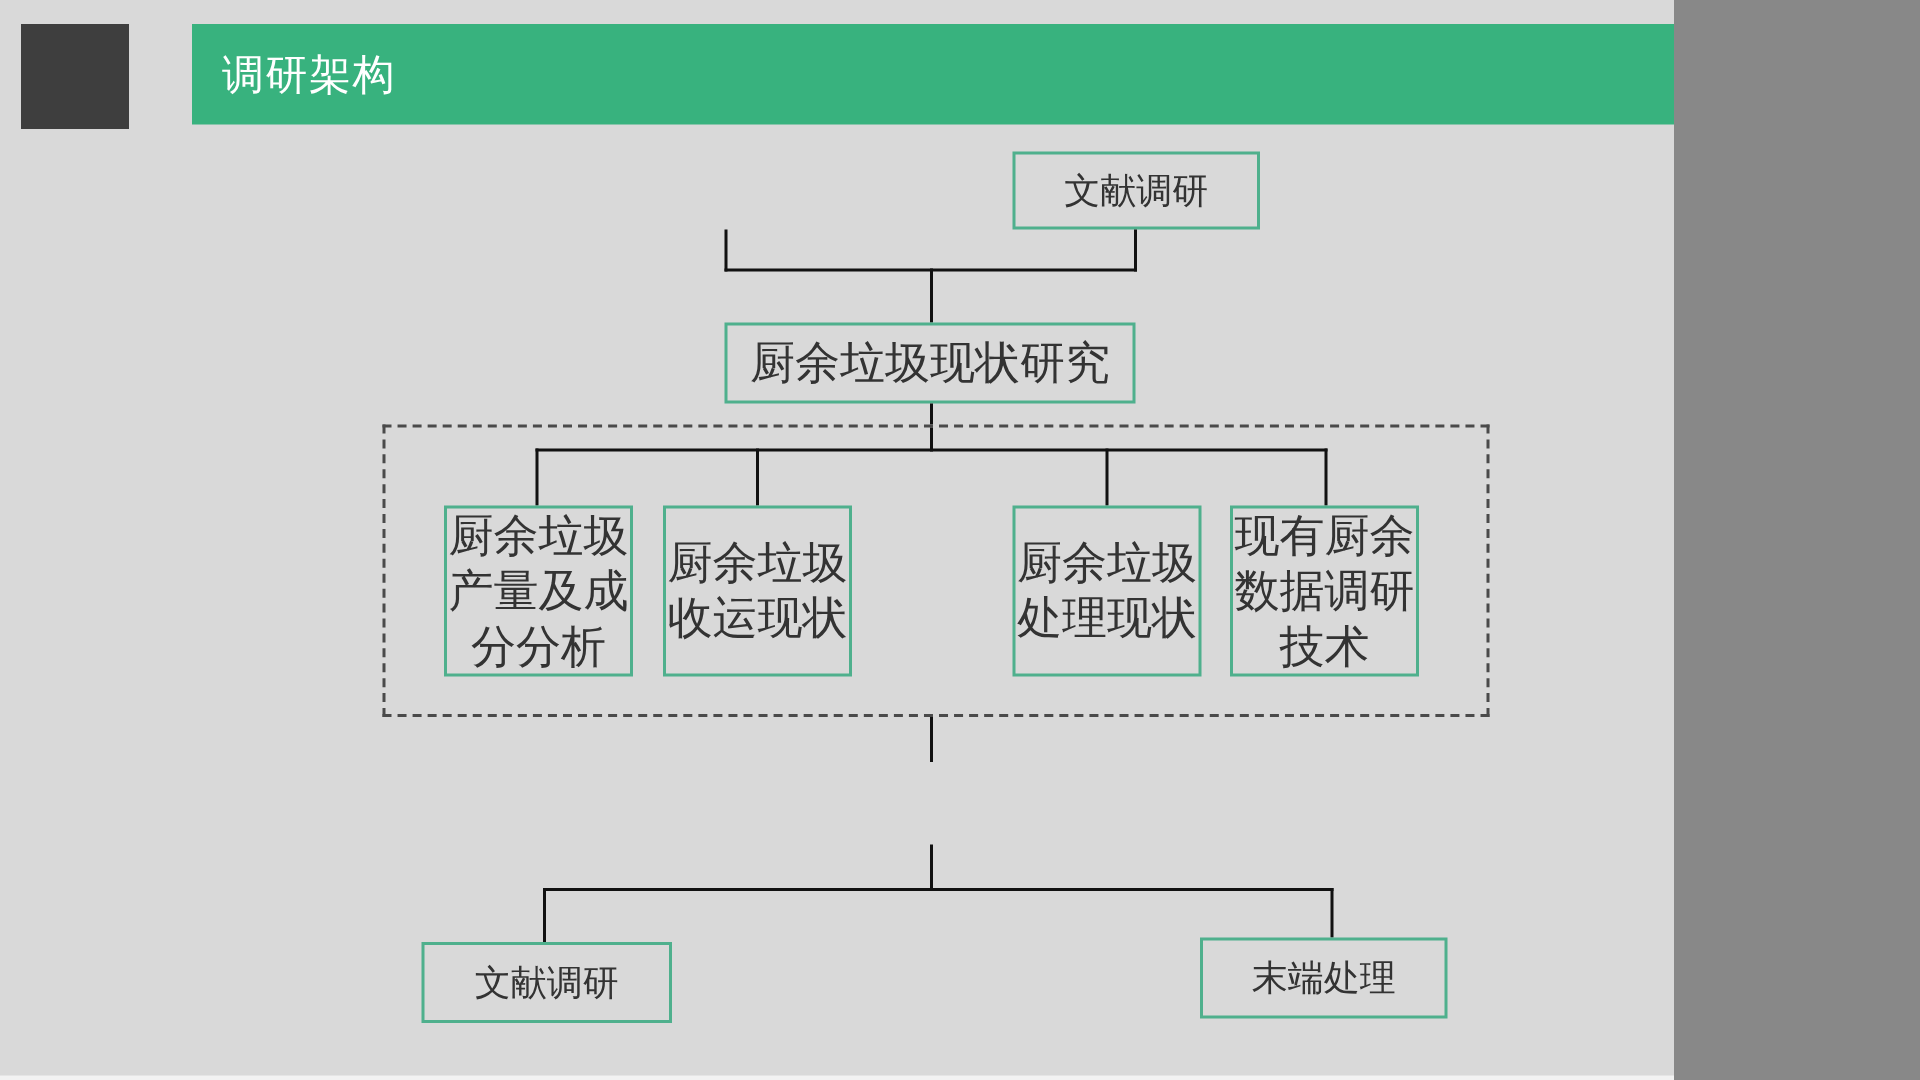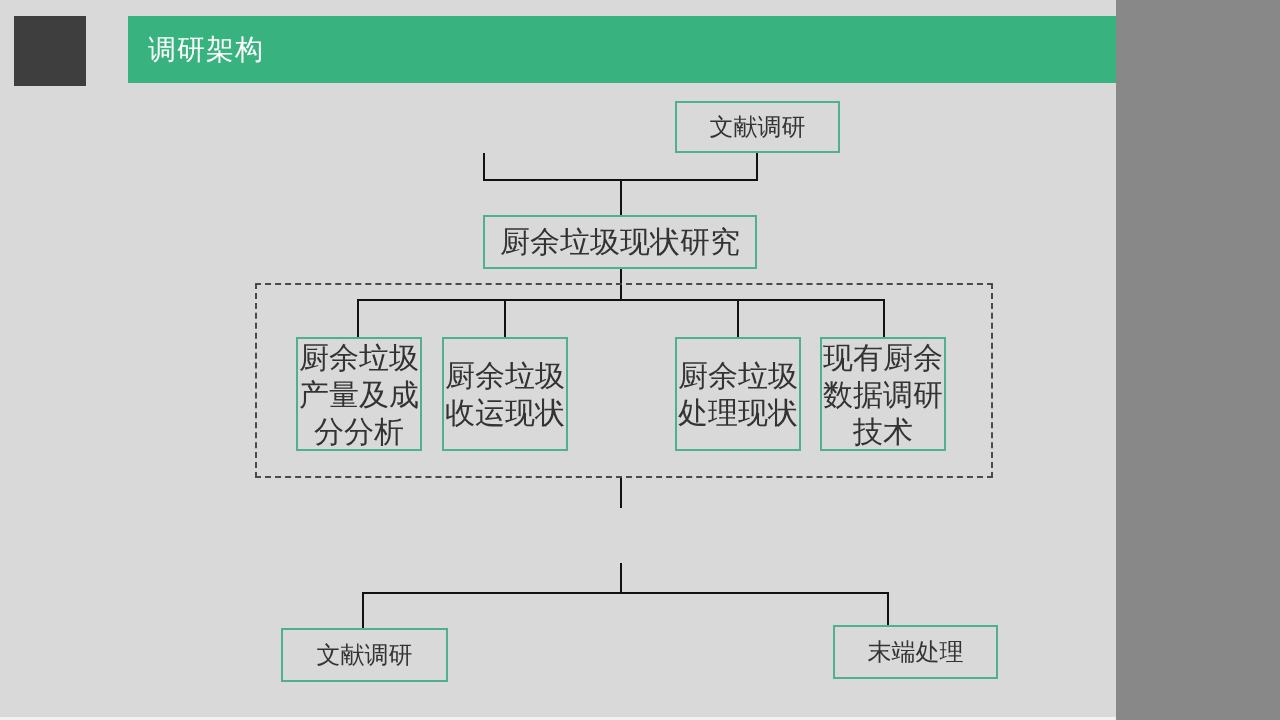--- a/index.html
+++ b/index.html
@@ -133,7 +133,7 @@
   <div class="node small" style="left:281px;top:628px;width:167px;height:54px;">
     <span class="node-label">文献调研</span>
   </div>
-  <div class="node small" style="left:833px;top:625px;width:165px;height:54px;">
+  <div class="node small" style="left:800px;top:625px;width:165px;height:54px;">
     <span class="node-label">末端处理</span>
   </div>
 

